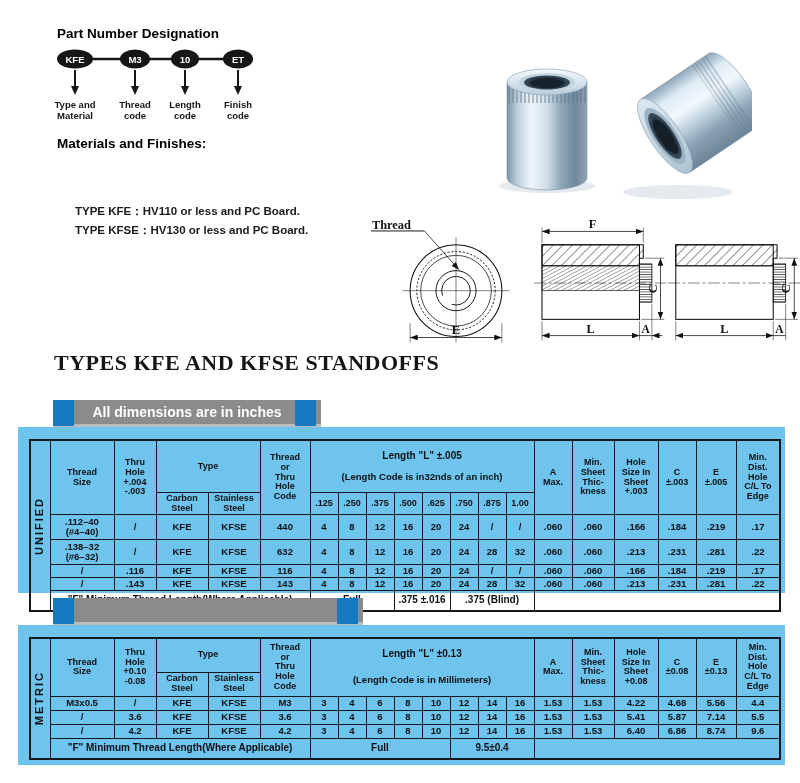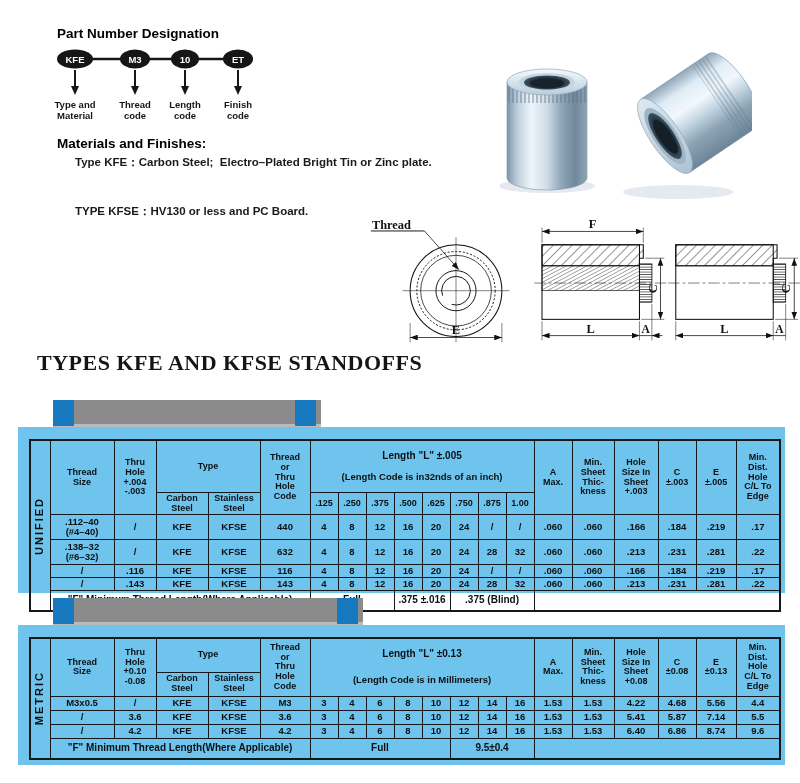--- a/index.html
+++ b/index.html
@@ -86,7 +86,6 @@
 
 <div class="abs" style="left:57px;top:136px;">
   <div class="sec-heading">Materials and Finishes:</div>
-  <div class="sec-line">Type KFE：Carbon Steel;  Electro–Plated Bright Tin or Zinc plate.</div>
 </div>
 
 <div class="abs" style="left:57px;top:200px;">

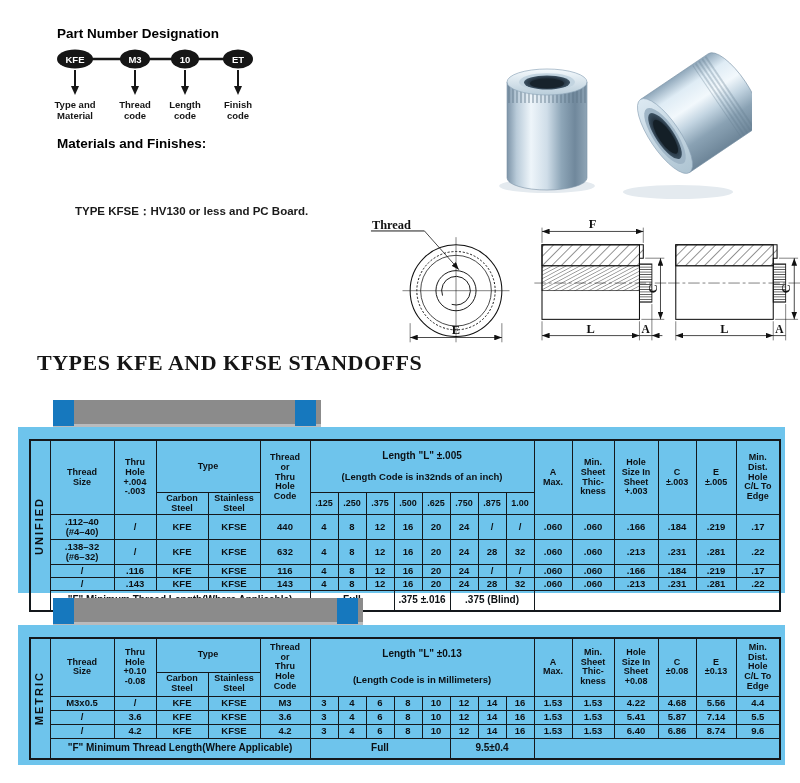--- a/index.html
+++ b/index.html
@@ -89,6 +89,7 @@
 </div>
 
 <div class="abs" style="left:57px;top:200px;">
+  <div class="sec-line">TYPE KFE：HV110 or less and PC Board.</div>
   <div class="sec-line">TYPE KFSE：HV130 or less and PC Board.</div>
 </div>
 

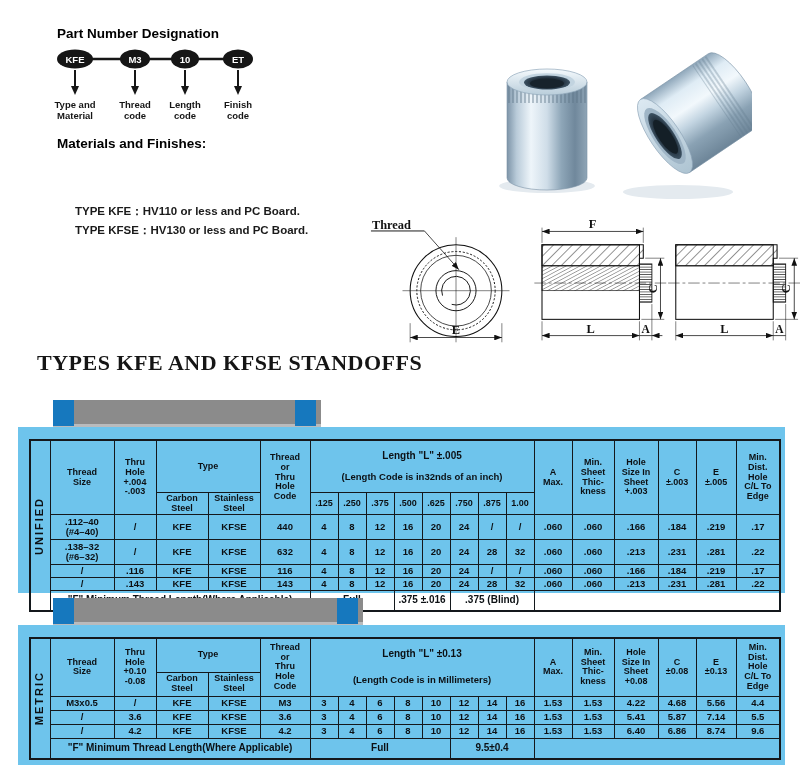--- a/index.html
+++ b/index.html
@@ -237,7 +237,7 @@
   </g>
 </svg>
 
-<div class="abs page-title" style="left:37px;top:350px;">TYPES KFE AND KFSE STANDOFFS</div>
+<div class="abs page-title" style="left:54px;top:350px;">TYPES KFE AND KFSE STANDOFFS</div>
 
 <div class="abs banner" style="left:53px;top:400px;width:268px;">
   <span class="sq left"></span>

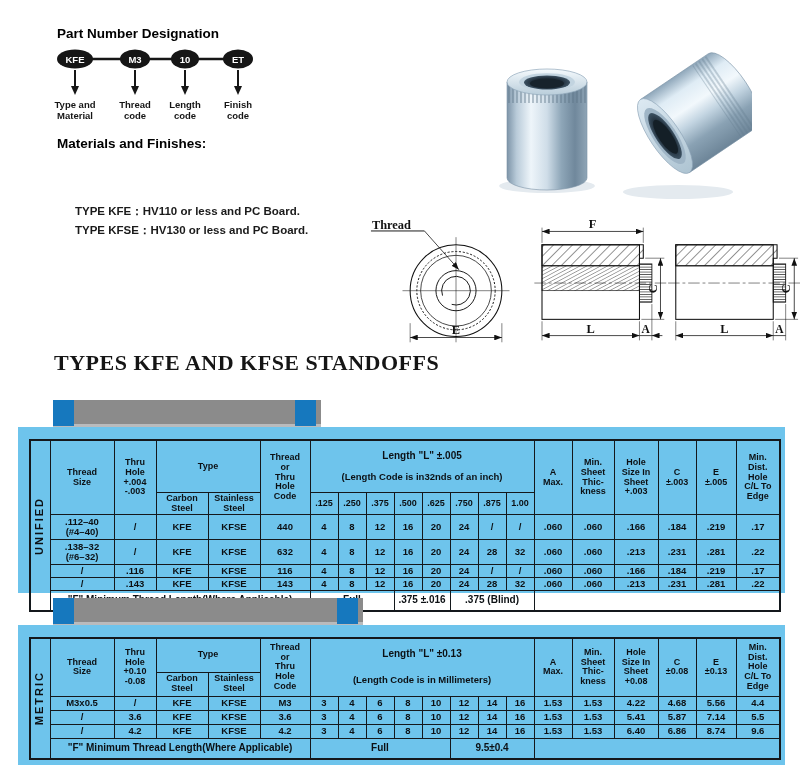--- a/index.html
+++ b/index.html
@@ -241,6 +241,7 @@
 
 <div class="abs banner" style="left:53px;top:400px;width:268px;">
   <span class="sq left"></span>
+  <span>All dimensions are in inches</span>
   <span class="sq right"></span>
 </div>
 

